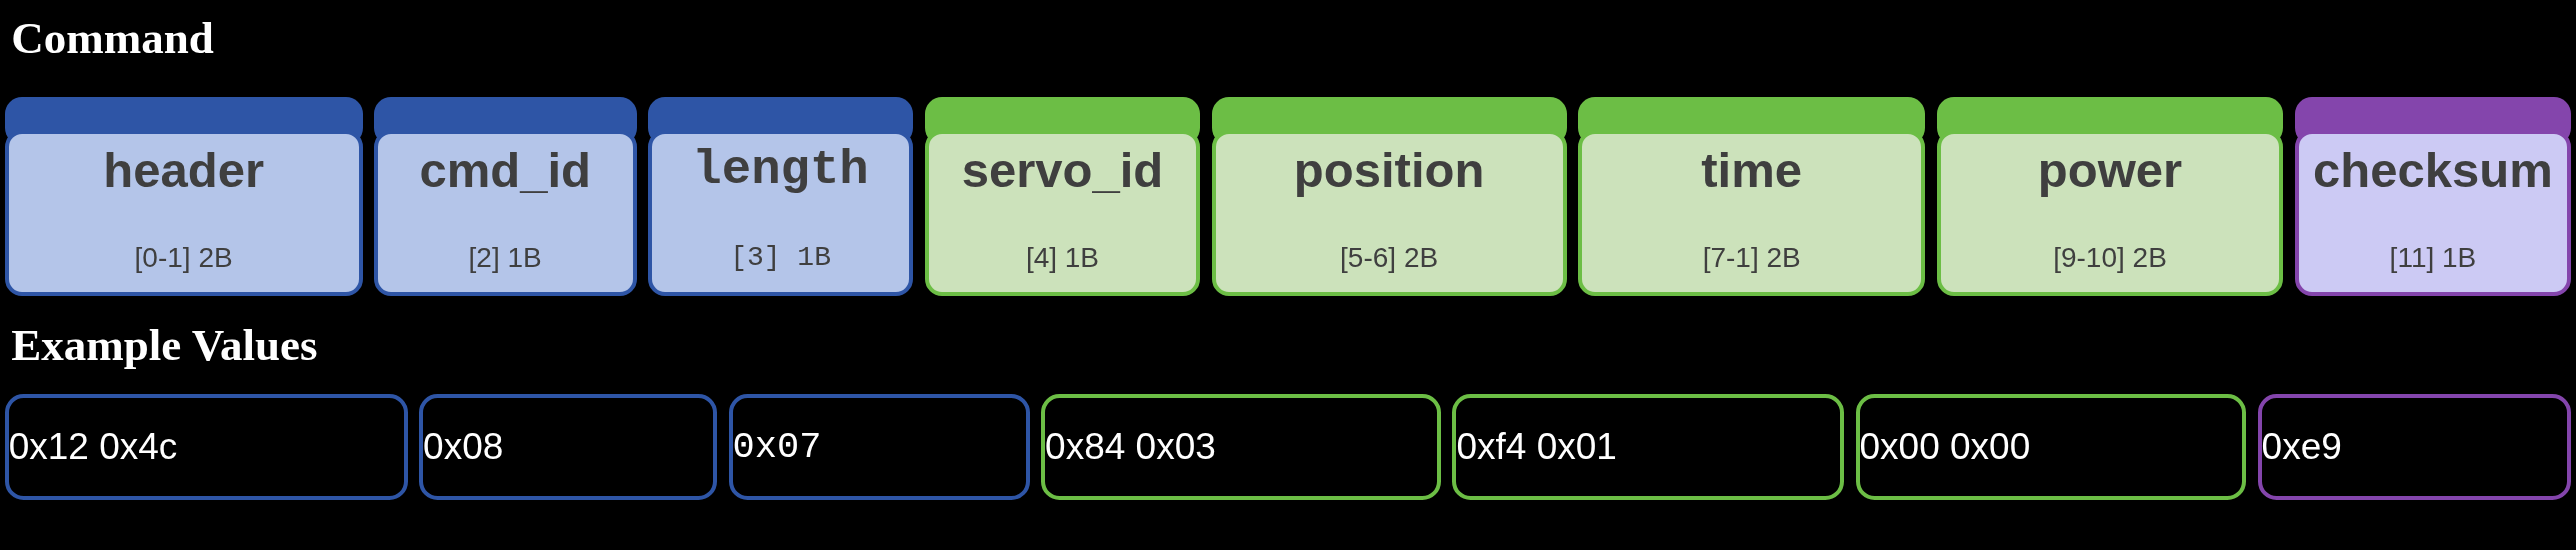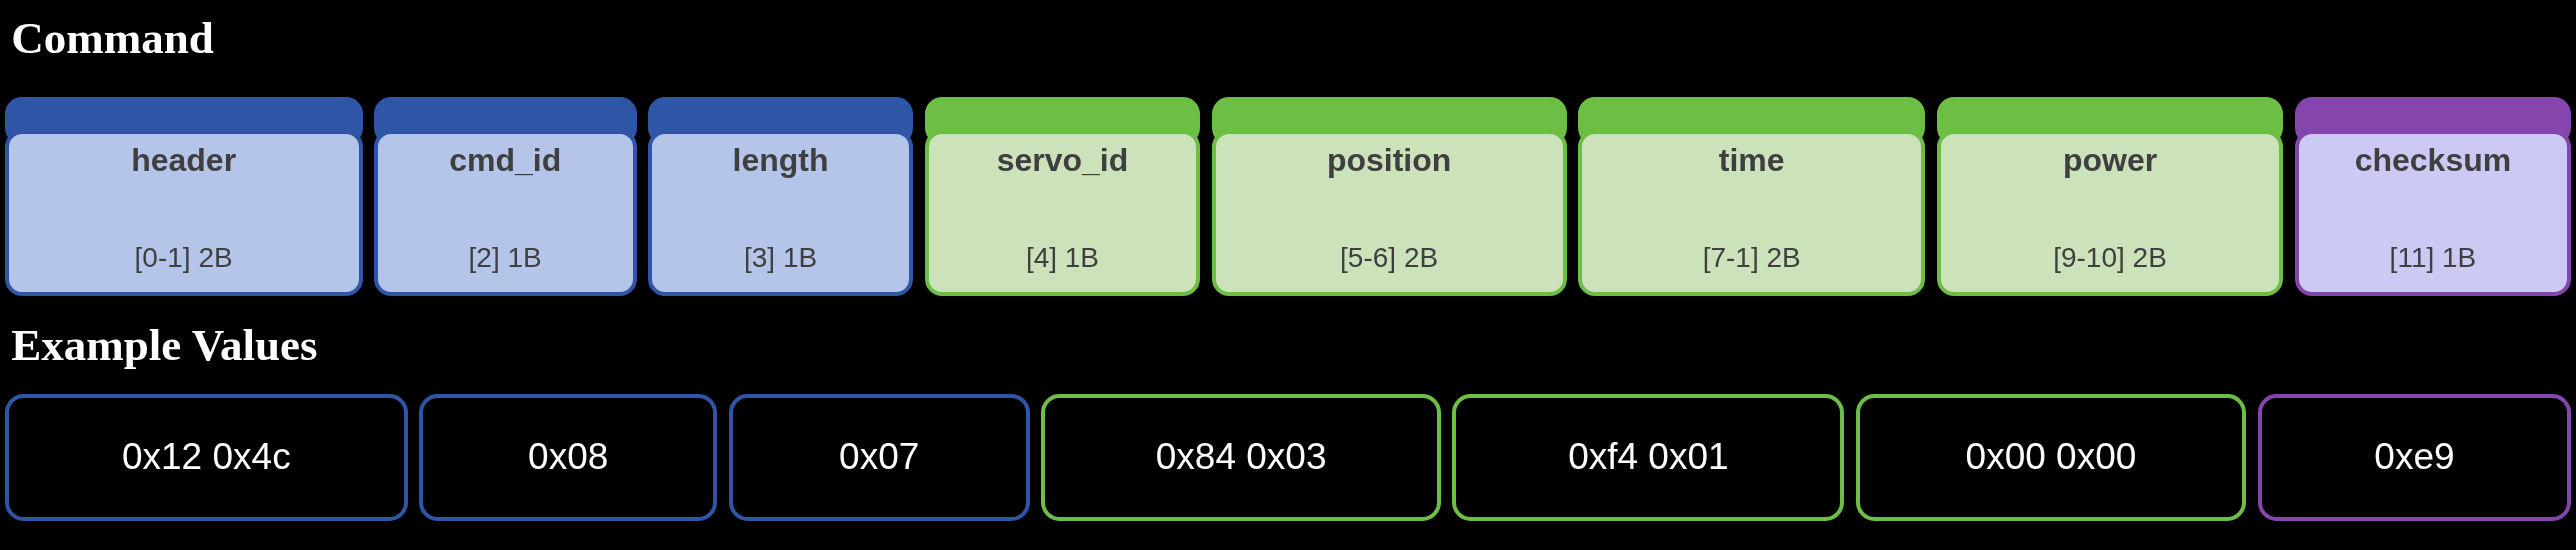--- a/index.html
+++ b/index.html
@@ -63,7 +63,7 @@
   }
   .fname{
     color:var(--label_text);
-    font-size:32px;
+    font-size:49px;
     font-weight:bold;
     line-height:1.2;
   }

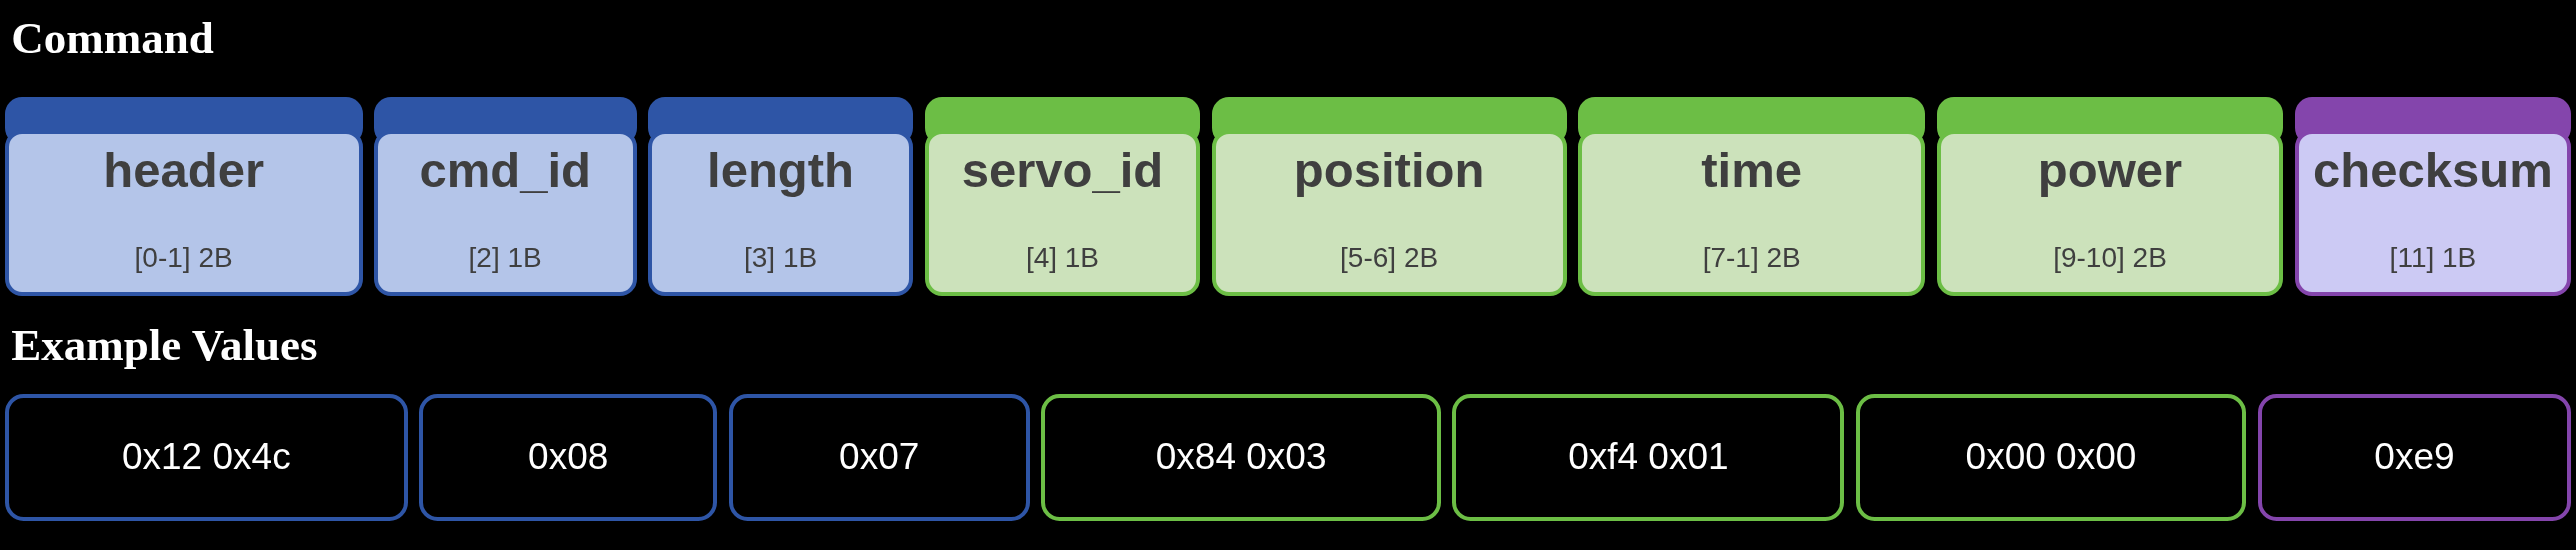--- a/index.html
+++ b/index.html
@@ -40,7 +40,7 @@
   .grp-purple{ --dark:var(--purple_dark); --light:var(--purple_light); }
 
   
-  .w0{flex:384 0 0;} .w1{flex:282 0 0;} .w2{flex:285 0 0;} .w3{flex:296 0 0;}
+  .w0{flex:384 0 0;} .w1{flex:282 0 0;} .w2{flex:285 0 0;font-family:Liberation Mono, monospace;} .w3{flex:296 0 0;}
   .w4{flex:381 0 0;} .w5{flex:373 0 0;} .w6{flex:372 0 0;} .w7{flex:297 0 0;}
 
   .field{ display:flex; flex-direction:column; }

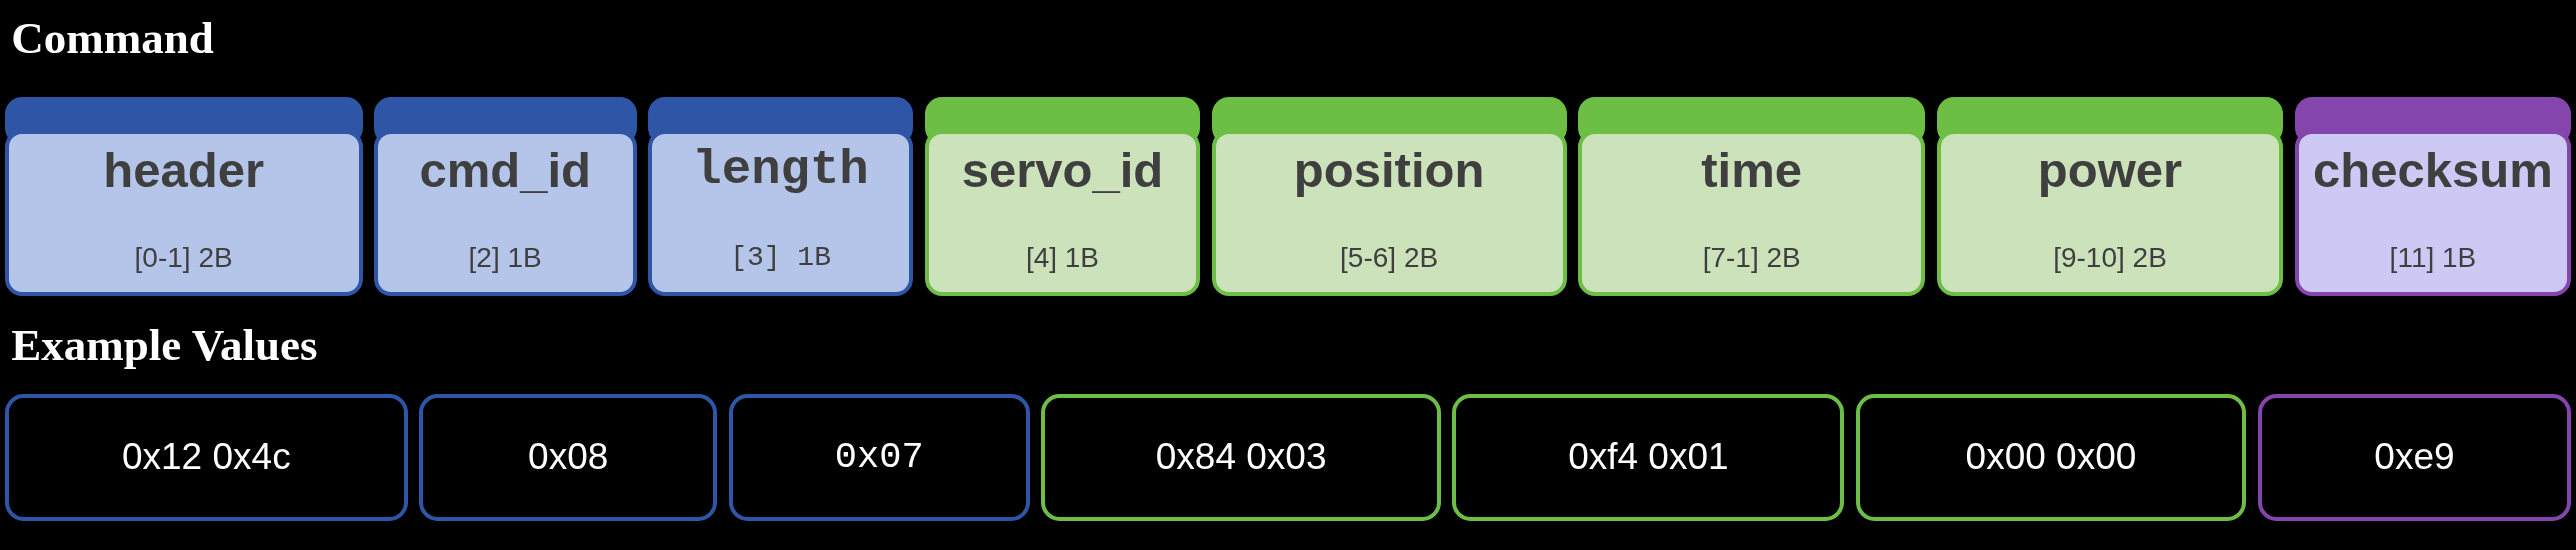--- a/index.html
+++ b/index.html
@@ -73,13 +73,12 @@
     line-height:1.2;
   }
   .vbox{
-    height:127px;
+    height:106px;
     border:4.7px solid var(--dark);
     border-radius:18.6px;
     background:var(--page_bg);
     display:flex;
     align-items:center;
-    justify-content:center;
   }
   .vtext{
     color:var(--value_text);

